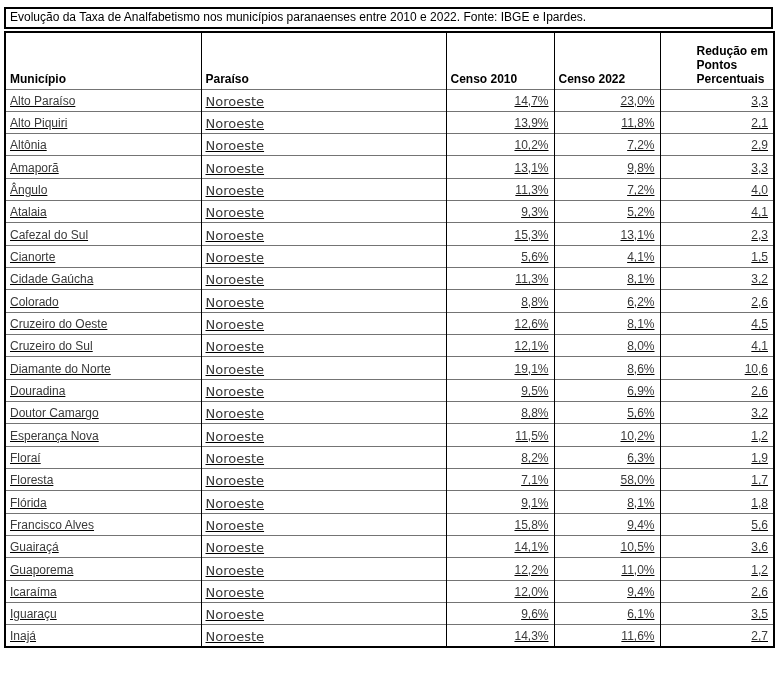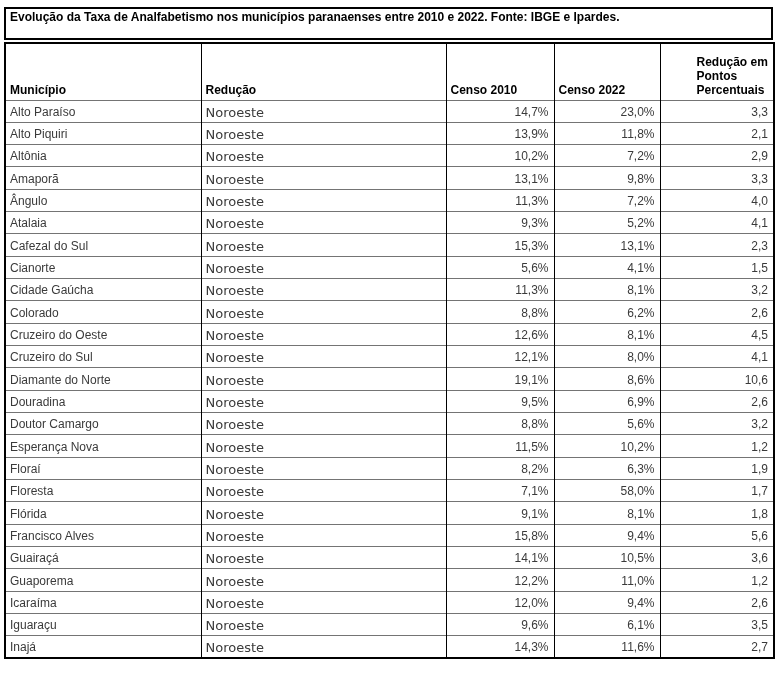--- a/index.html
+++ b/index.html
@@ -18,10 +18,10 @@
   .title-bar {
     box-sizing: border-box;
     width: 769px;
-    height: 33px;
+    height: 22px;
     border: 2px solid #000000;
     font-size: 12px;
-    font-weight: bold;
+    font-weight: normal;
     color: #000000;
     line-height: 17px;
     padding-left: 4px;

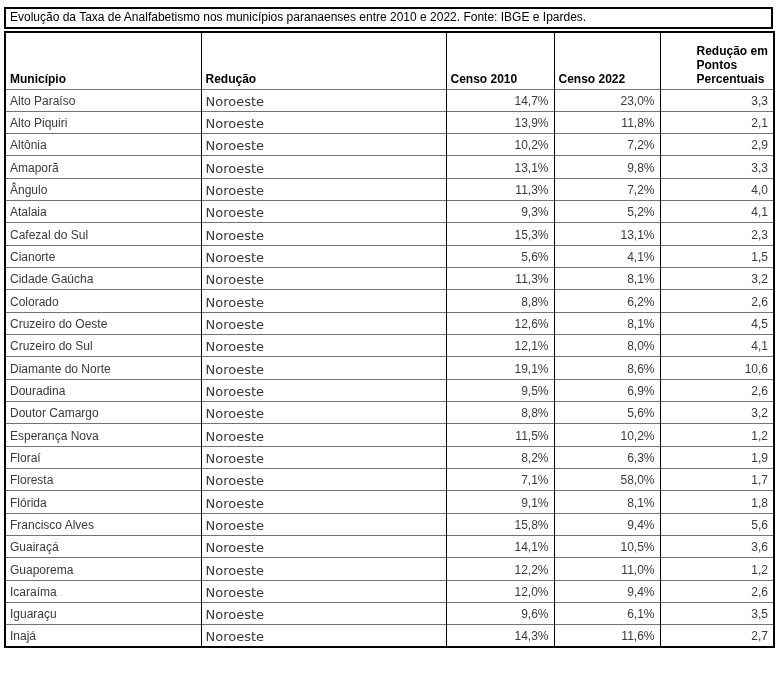--- a/index.html
+++ b/index.html
@@ -90,7 +90,7 @@
     <thead>
       <tr>
         <th class="col-municipio">Município</th>
-        <th class="col-regiao">Redução</th>
+        <th class="col-regiao">Paraíso</th>
         <th class="col-censo_2010">Censo 2010</th>
         <th class="col-censo_2022">Censo 2022</th>
         <th class="col-reducao">Redução em Pontos Percentuais</th>

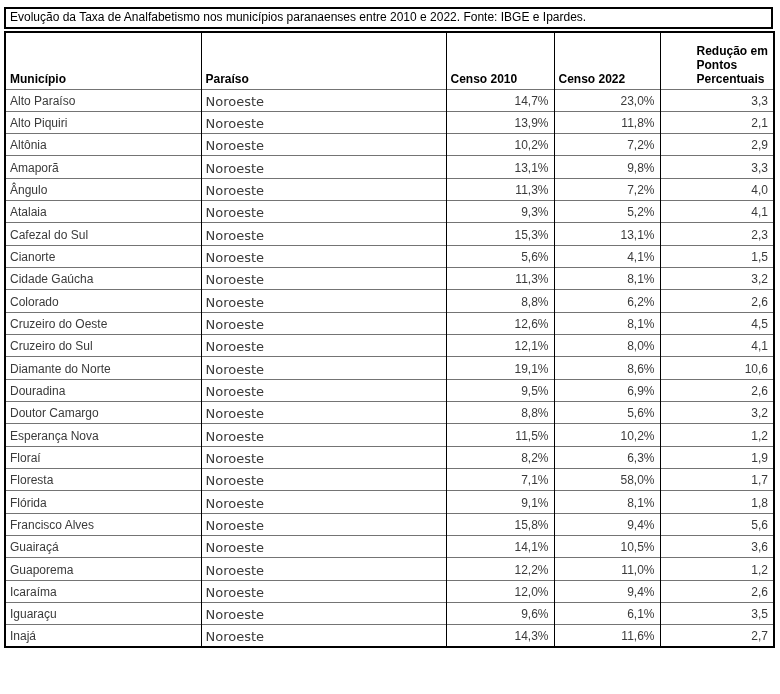--- a/index.html
+++ b/index.html
@@ -52,7 +52,7 @@
     line-height: 14px;
   }
   th.col-reducao { white-space: normal; padding-left: 36px; }
-  tbody tr { height: 22.33px; }
+  tbody tr { height: 22.33px; text-decoration: underline; }
   td {
     border-left: 1px solid #000000;
     border-top: 1px solid #747474;

